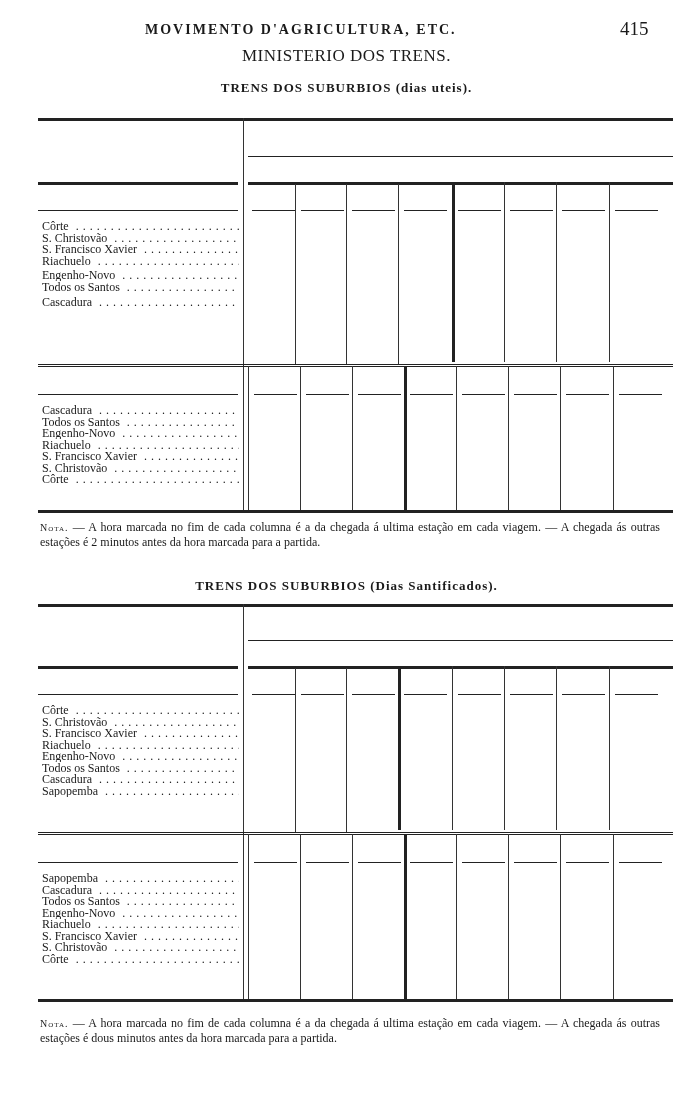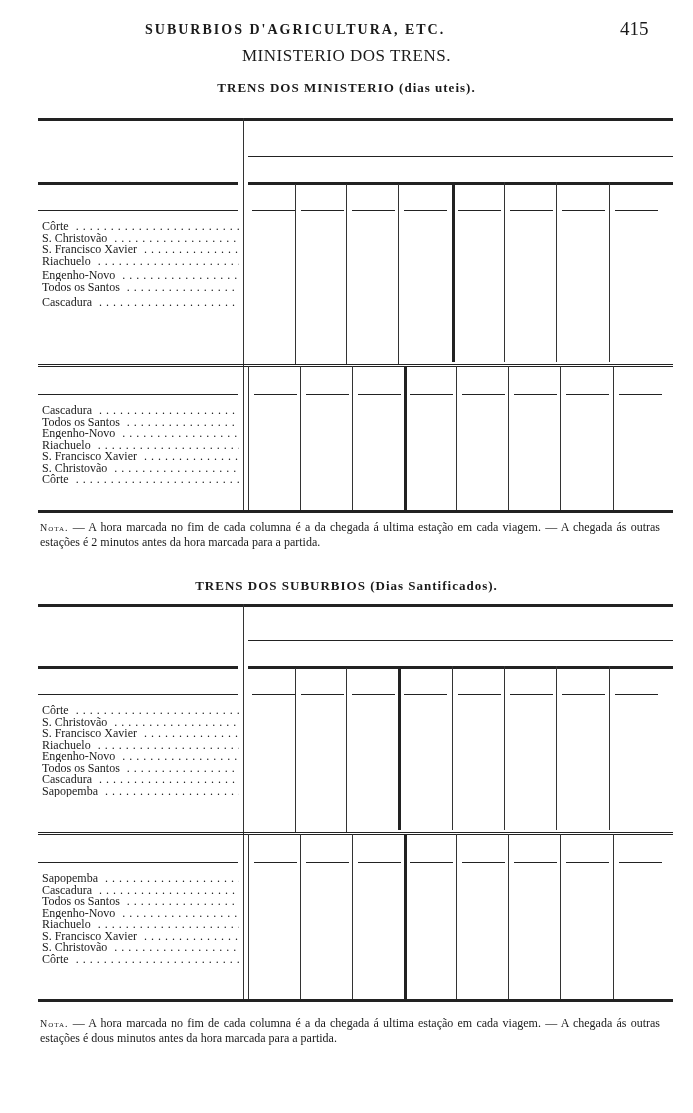--- a/index.html
+++ b/index.html
@@ -35,7 +35,7 @@
 </head>
 <body>
 
-<div class="abs running-head">SUBURBIOS D'AGRICULTURA, ETC.</div>
+<div class="abs running-head">MOVIMENTO D'AGRICULTURA, ETC.</div>
 <div class="abs page-num">415</div>
 <div class="abs main-title">MINISTERIO DOS TRENS.</div>
 <div class="abs sub-title" style="top:80px">TRENS DOS MINISTERIO (dias uteis).</div>

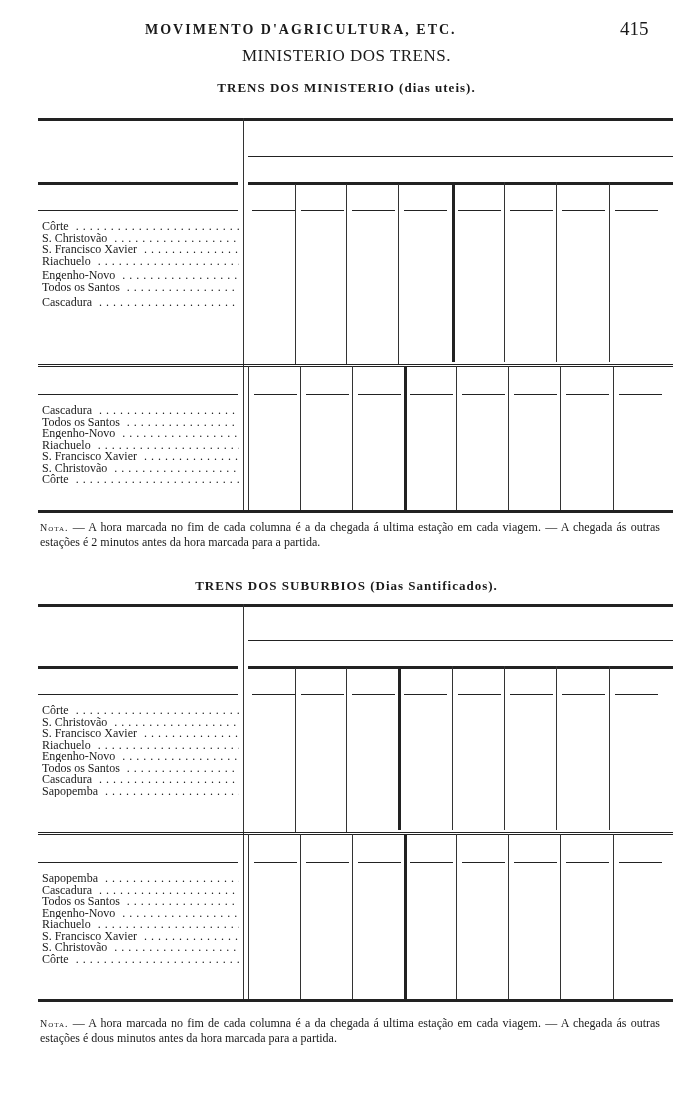--- a/index.html
+++ b/index.html
@@ -38,7 +38,7 @@
 <div class="abs running-head">MOVIMENTO D'AGRICULTURA, ETC.</div>
 <div class="abs page-num">415</div>
 <div class="abs main-title">MINISTERIO DOS TRENS.</div>
-<div class="abs sub-title" style="top:80px">TRENS DOS MINISTERIO (dias uteis).</div>
+<div class="abs sub-title" style="top:80px">TRENS DOS SUBURBIOS (dias uteis).</div>
 
 <div id="t1" class="tbl" style="top:118px;height:400px">
     <div class="rule thick" style="left:0;top:0;width:635px"></div>

